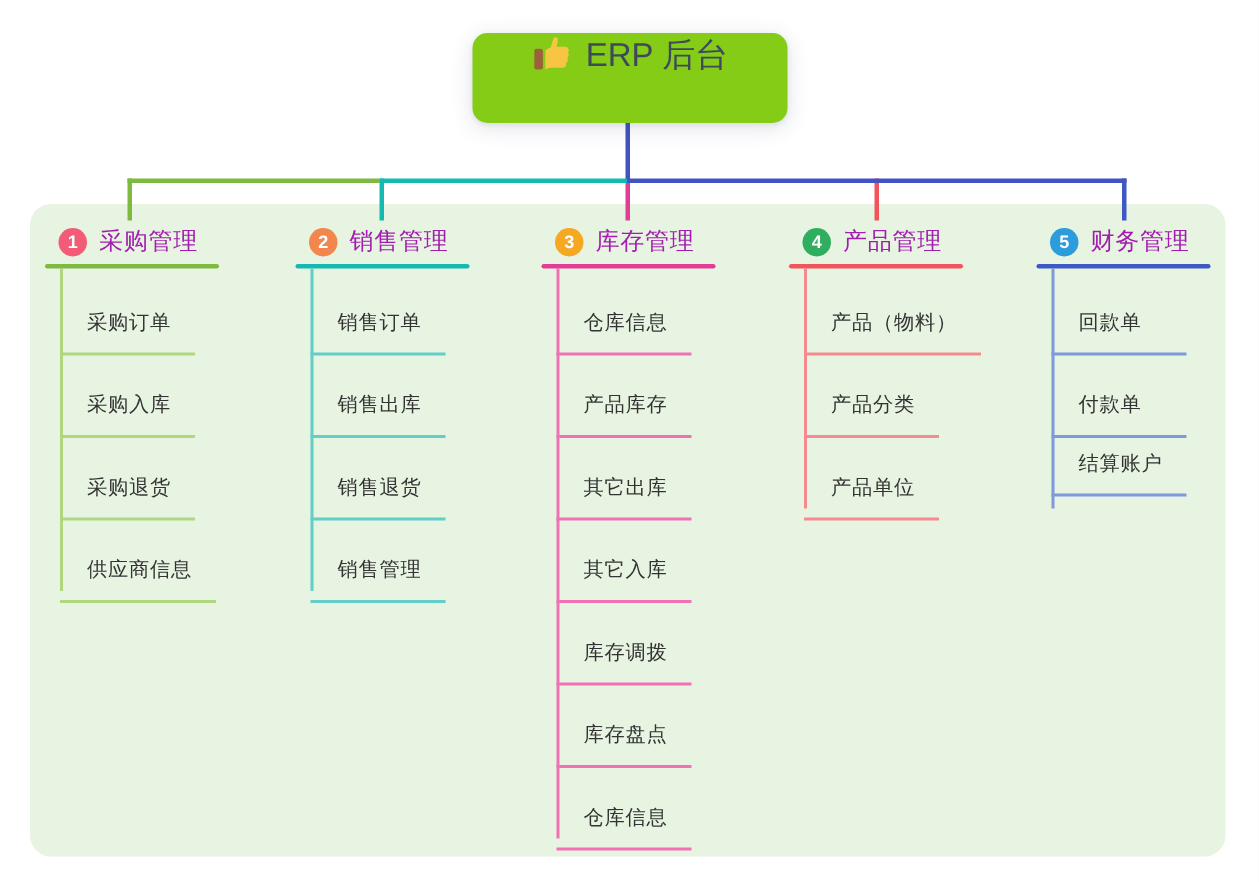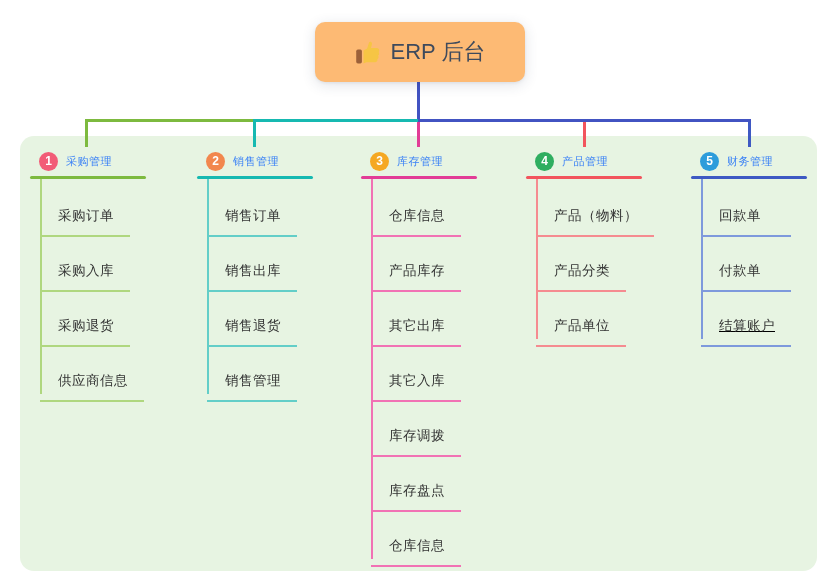--- a/index.html
+++ b/index.html
@@ -10,9 +10,9 @@
          background:#E7F4E2;border-radius:14px;}
 
   .title-box{position:absolute;left:315px;top:22px;width:210px;height:60px;
-             background:#fdba74;border-radius:10px;
+             background:#84cc16;border-radius:10px;
              box-shadow:0 3px 14px rgba(40,60,90,.14),0 1px 3px rgba(40,60,90,.08);
-             display:flex;align-items:center;justify-content:center;gap:10px;
+             display:flex;justify-content:center;gap:10px;
              font-size:22px;font-weight:500;color:#3E4A5C;cursor:default;}
   .title-box svg{display:block;}
 

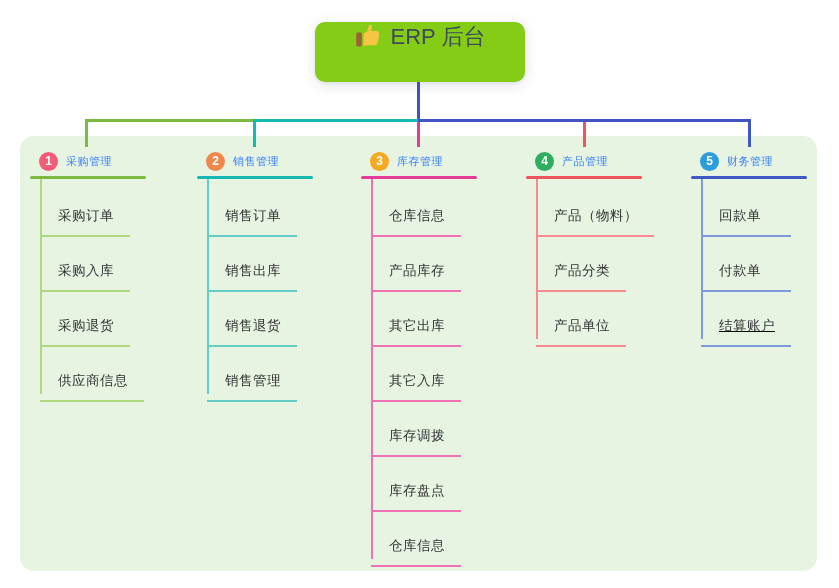--- a/index.html
+++ b/index.html
@@ -26,7 +26,7 @@
                  align-items:center;gap:8px;padding-left:9px;white-space:nowrap;}
   .badge{width:19px;height:19px;border-radius:50%;color:#fff;font-size:12px;
          font-weight:700;display:flex;align-items:center;justify-content:center;flex:0 0 19px;}
-  .branch-label{font-size:11px;font-weight:500;color:#3b82f6;letter-spacing:.5px;}
+  .branch-label{font-size:16px;font-weight:500;color:#a21caf;letter-spacing:.5px;}
   .branch-underline{position:absolute;left:0;top:26px;width:116px;height:3px;border-radius:2px;}
   .child-vline{position:absolute;left:10px;top:29px;width:2px;}
   .child{position:absolute;left:10px;padding:0 16px 11px 18px;min-width:56px;

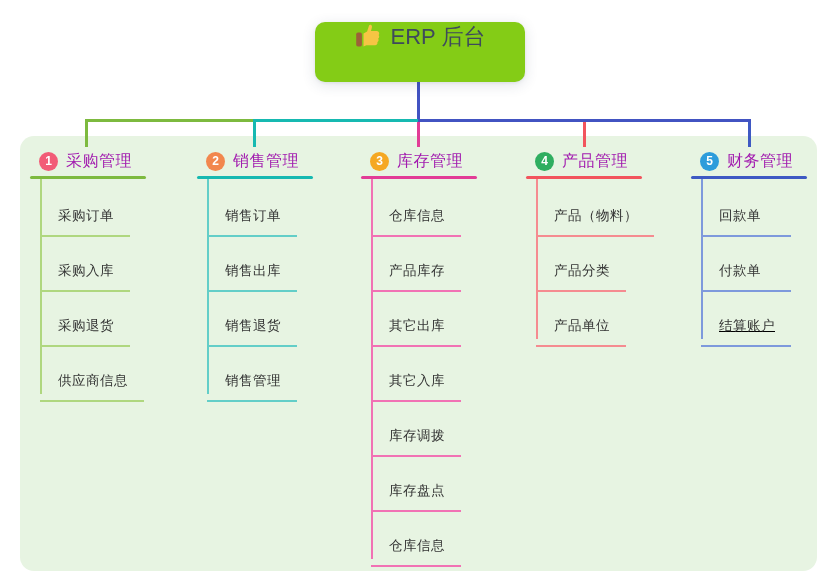--- a/index.html
+++ b/index.html
@@ -124,7 +124,7 @@
     <div class="child-vline" style="height: 160px; background-color: rgb(126, 153, 220);"></div>
     <div class="child" style="top: 56px; border-bottom-color: rgb(126, 153, 220);"><span>回款单</span></div>
     <div class="child" style="top: 111px; border-bottom-color: rgb(126, 153, 220);"><span>付款单</span></div>
-    <div class="child" style="top: 166px; border-bottom-color: rgb(126, 153, 220); text-decoration: underline;"><span>结算账户</span></div>
+    <div class="child" style="top: 150px; border-bottom-color: rgb(126, 153, 220);"><span>结算账户</span></div>
   </div>
 
 </div>

